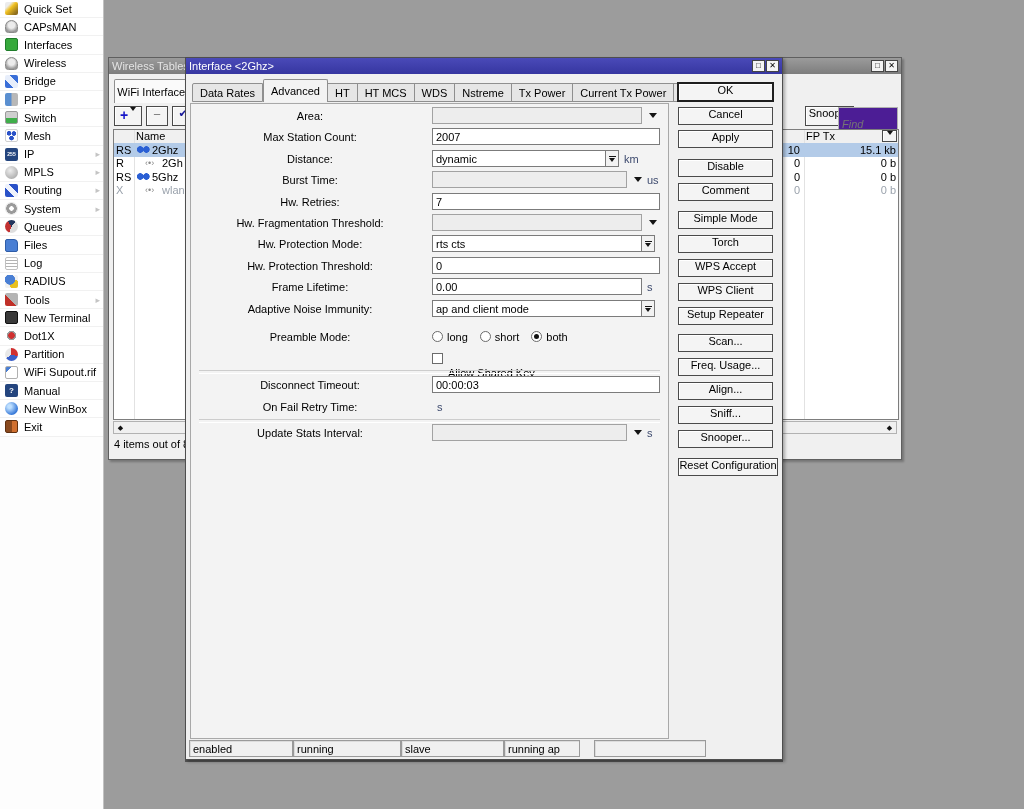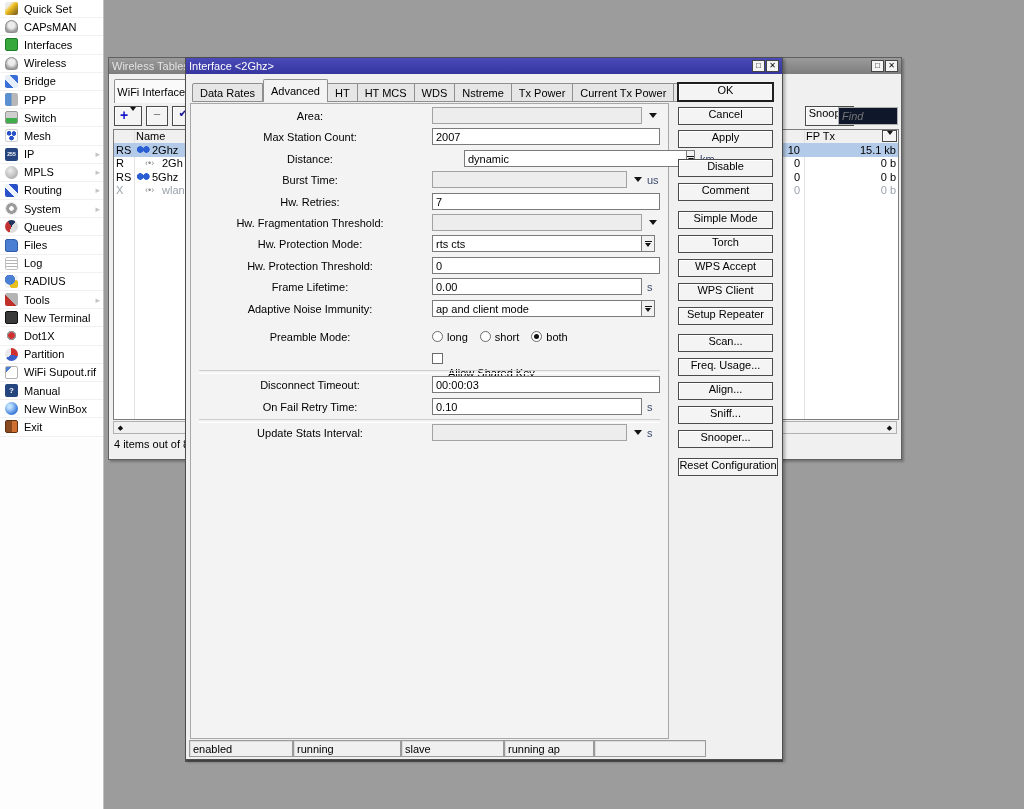--- a/index.html
+++ b/index.html
@@ -61,7 +61,7 @@
   #wt-minus{left:37px;width:22px;color:#7a7a7a;font-size:13px;}
   #wt-check{left:63px;width:22px;color:#1a1a9a;font-size:11px;}
   #wt-snooper{left:696px;width:49px;}
-  #wt-find{position:absolute;left:729px;top:49px;width:60px;height:18px;box-sizing:border-box;border:1px solid #b0b0b0;background:#0f172a;font:italic 11px "Liberation Sans",sans-serif;color:#9a9a9a;padding:0 3px;}
+  #wt-find{position:absolute;left:729px;top:49px;width:60px;height:18px;box-sizing:border-box;border:1px solid #b0b0b0;background:#4c1d95;font:italic 11px "Liberation Sans",sans-serif;color:#9a9a9a;padding:16px 3px;}
   #wt-table{position:absolute;left:4px;top:71px;width:786px;height:291px;background:#fff;border:1px solid #7d7d7d;box-sizing:border-box;}
   .th-row{position:absolute;left:0;top:0;right:0;height:13px;background:#f0f0f0;border-bottom:1px solid #c6c6c6;}
   .th-name{position:absolute;left:22px;top:0;}

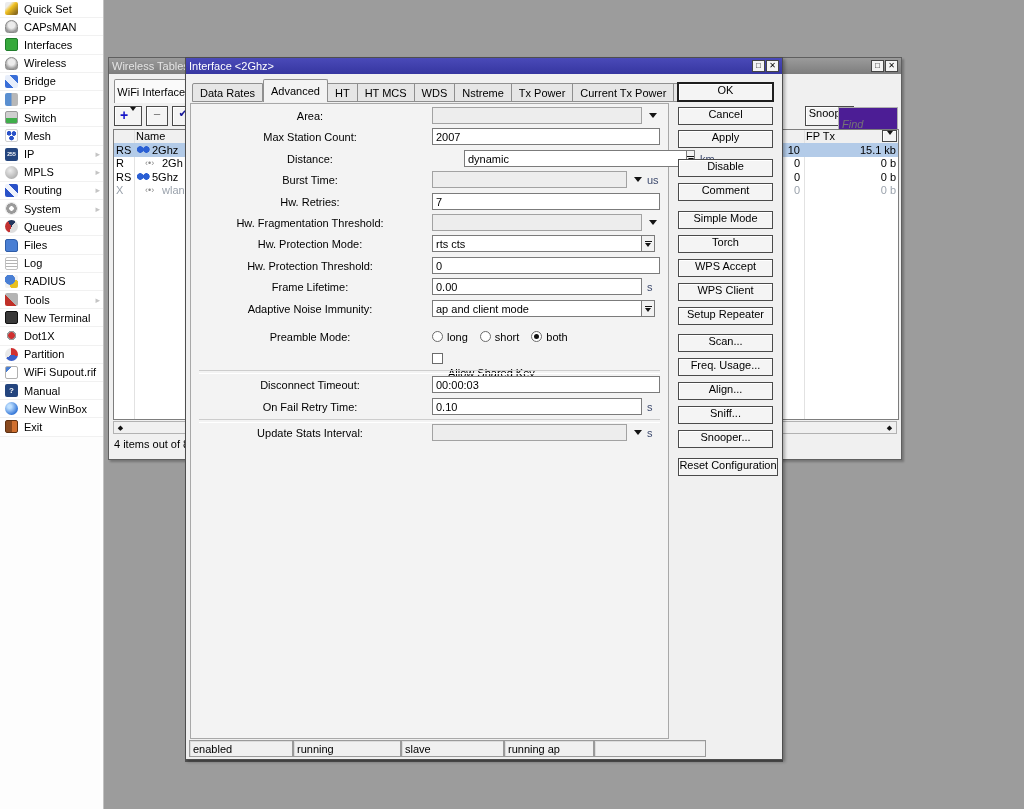--- a/index.html
+++ b/index.html
@@ -334,7 +334,7 @@
       </div>
       <div class="frm-row" style="top:46px;">
         <span class="frm-label">Distance:</span>
-        <input class="inp" style="width: 223px; margin-left: 32px;" value="dynamic">
+        <input class="inp" style="width: 174px;" value="dynamic">
         <span class="tglbtn">
             <span class="tglbar"></span>
             <span class="tri tri-sm"></span>

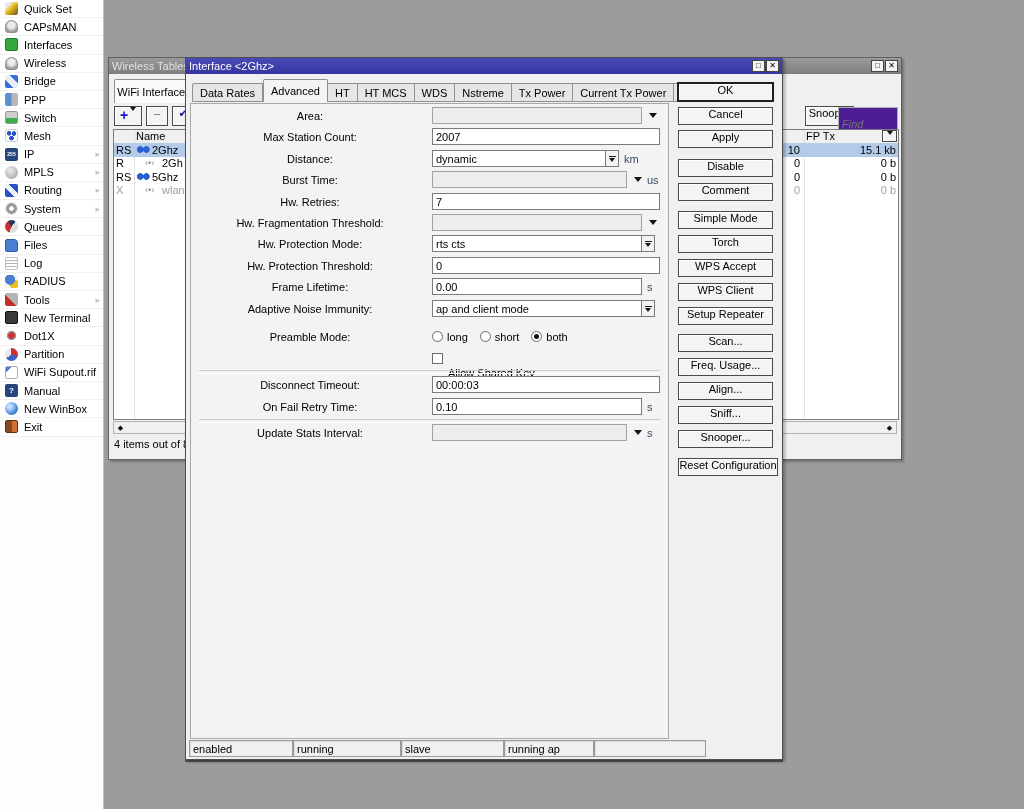--- a/index.html
+++ b/index.html
@@ -406,7 +406,6 @@
       </div>
       <div class="frm-row" style="top:294px;">
         <span class="frm-label">On Fail Retry Time:</span>
-        <input class="inp" style="width: 210px;" value="0.10">
         <span class="unit">s</span>
       </div>
 

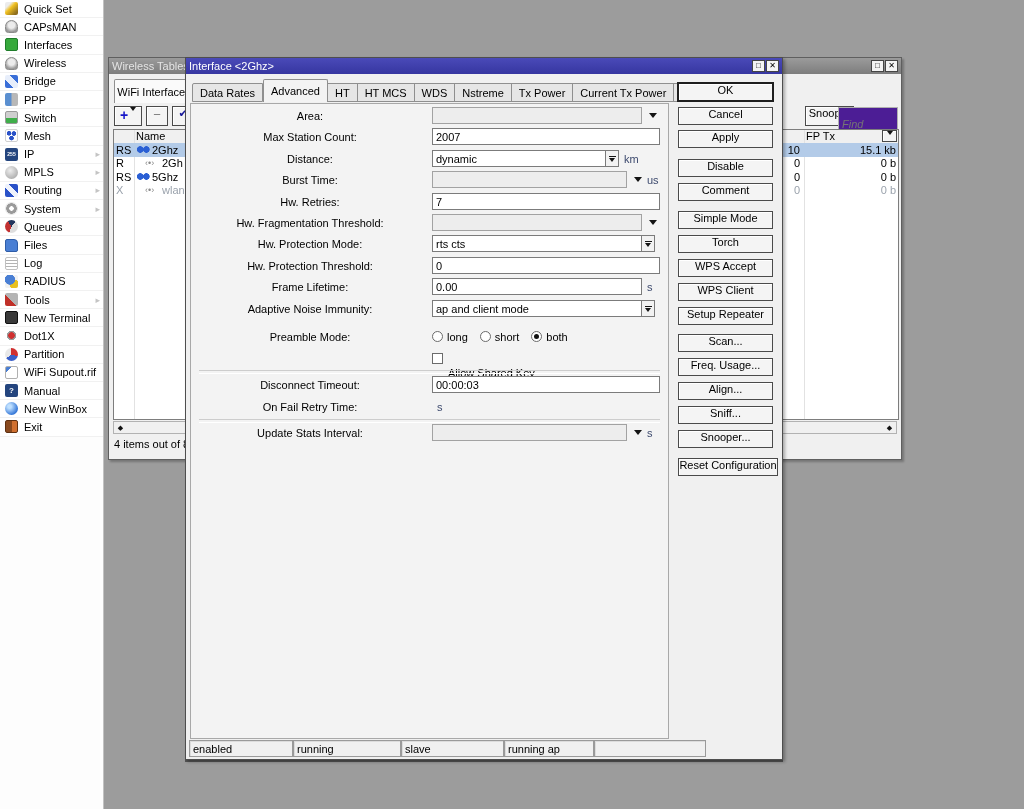--- a/index.html
+++ b/index.html
@@ -477,7 +477,7 @@
     <div class="stat-cell" style="left:215px;width:103px;">
         <span>slave</span>
       </div>
-    <div class="stat-cell" style="left:318px;width:90px;">
+    <div class="stat-cell" style="left:318px;width:76px;">
         <span>running ap</span>
       </div>
     <div class="stat-cell" style="left:408px;width:112px;">

